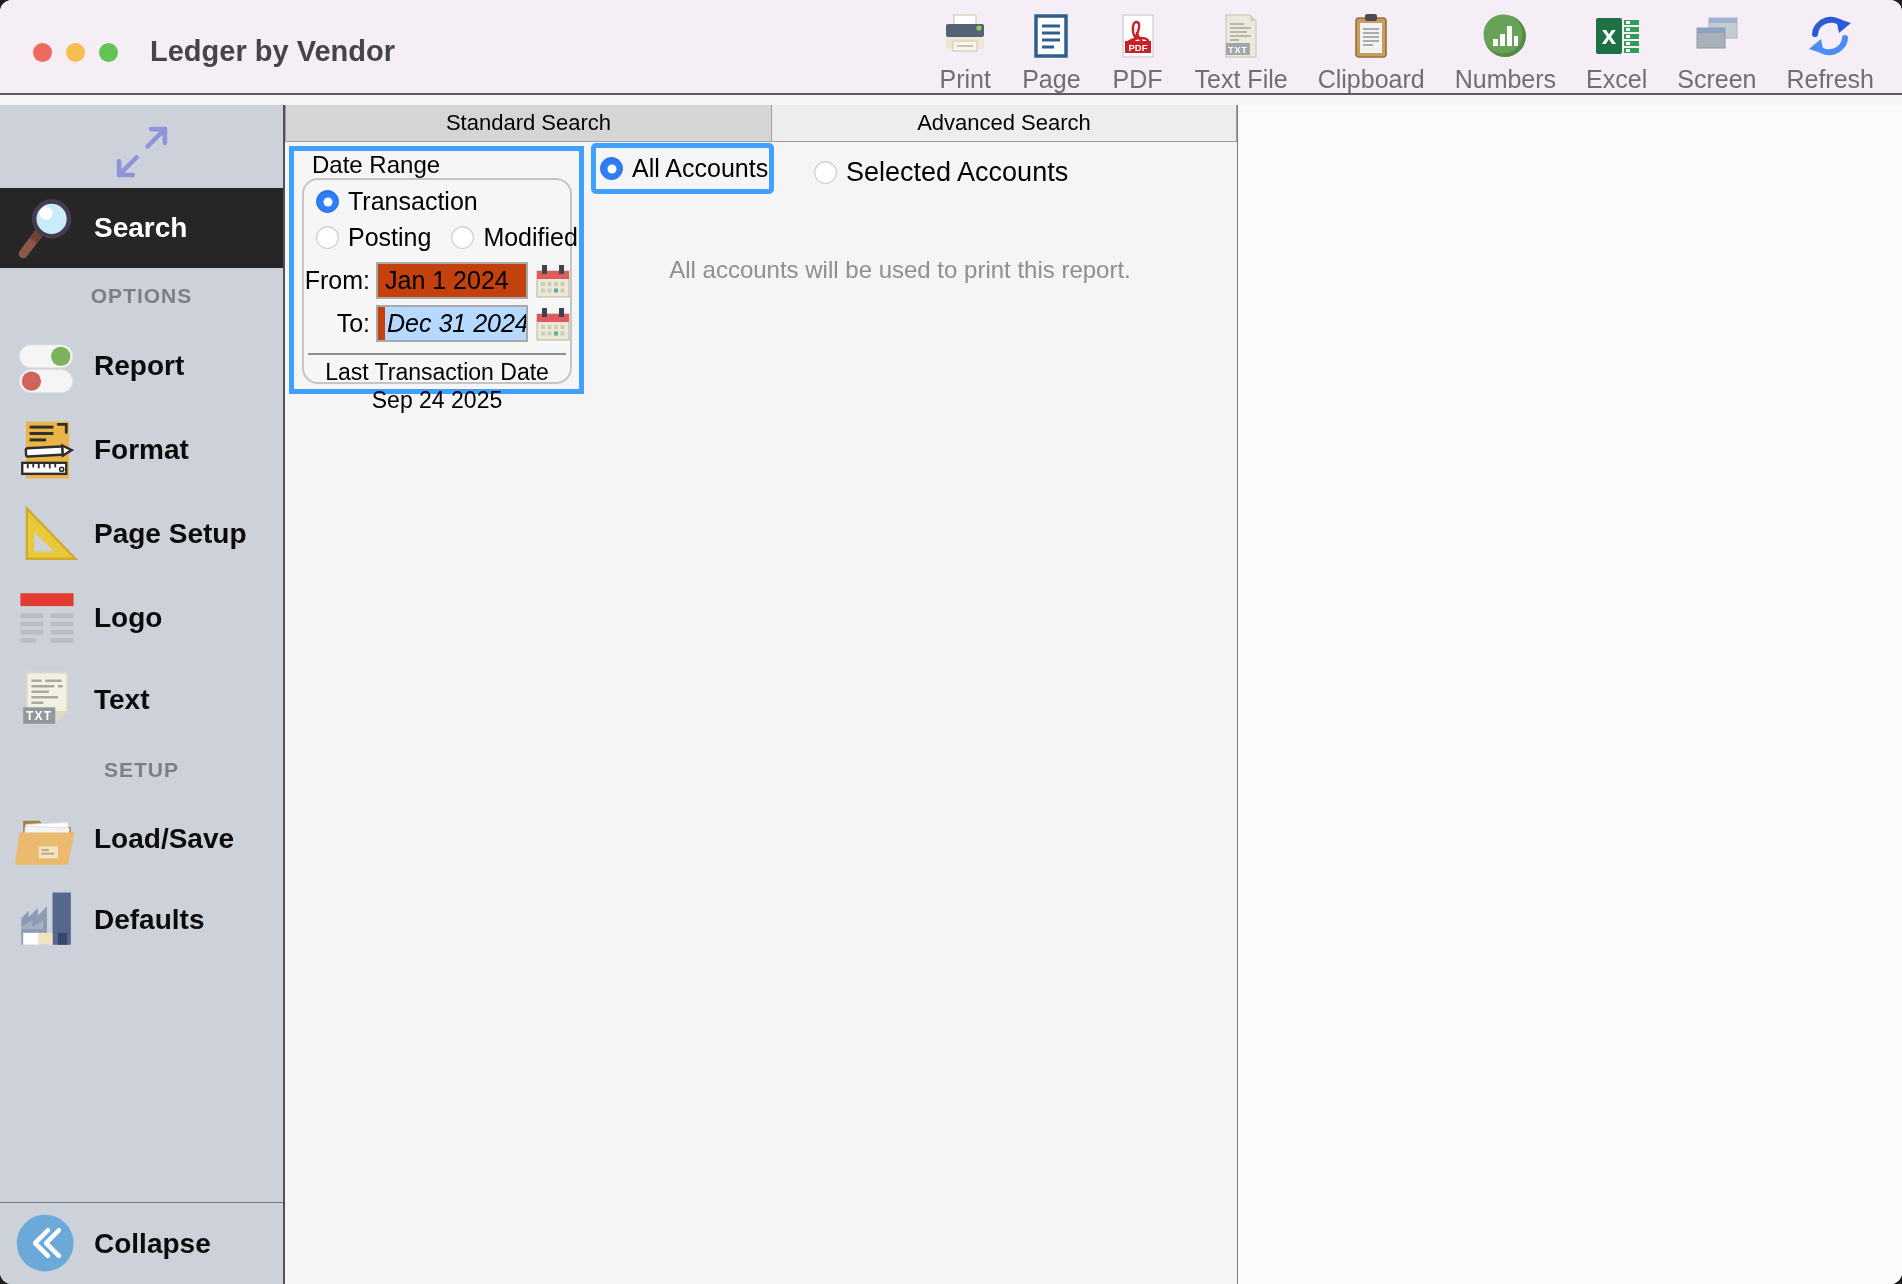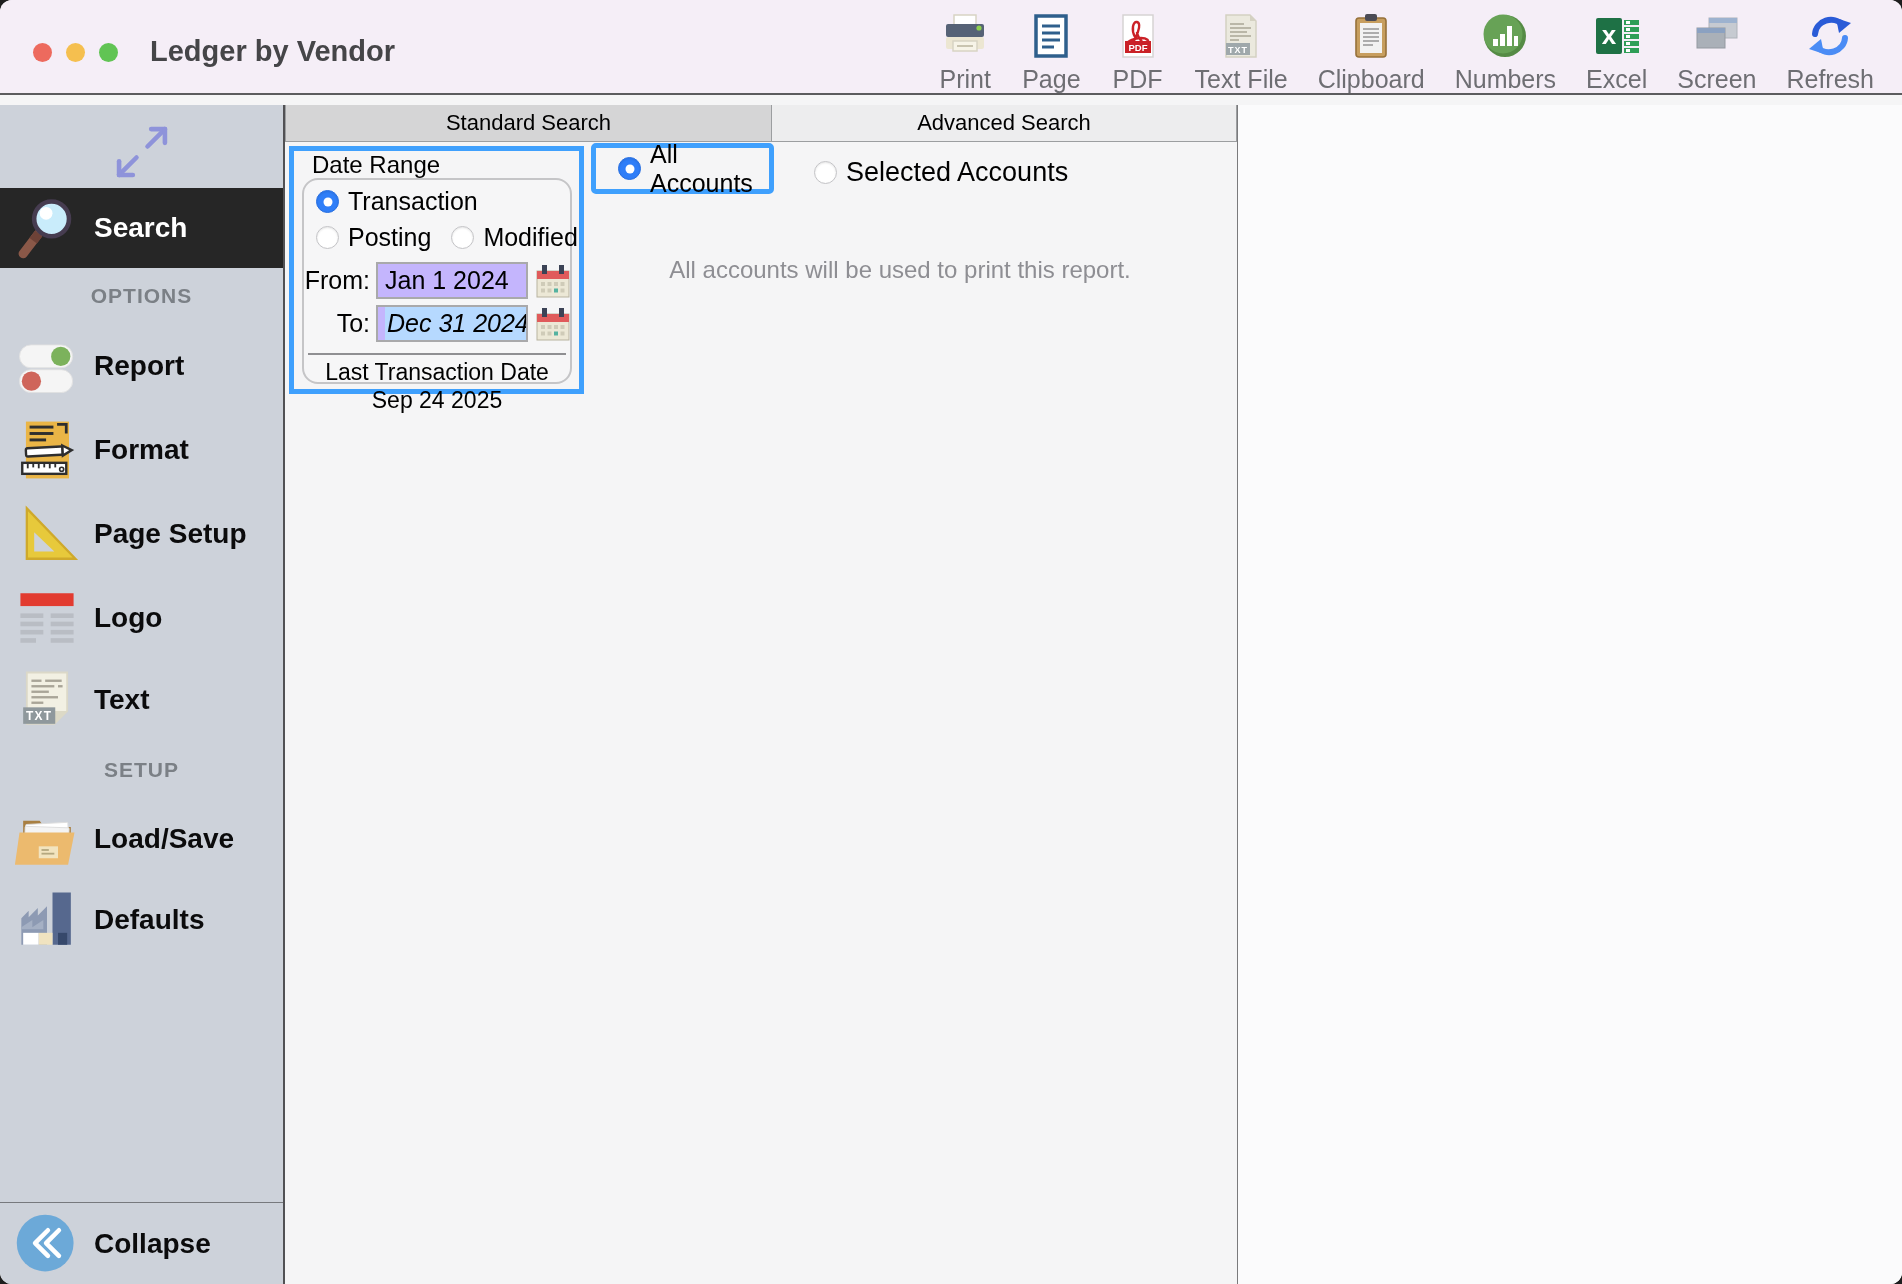--- a/index.html
+++ b/index.html
@@ -61,7 +61,7 @@
   .dr-last{text-align:center;font-size:23px;color:#000;margin-top:3px;line-height:28px;}
 
   
-  .all-accounts-box{position:absolute;left:306px;top:38px;width:183px;height:51px;border:5px solid #3fa0fd;border-radius:5px;display:flex;align-items:center;gap:10px;padding-left:22px;background:#f5f5f6;}
+  .all-accounts-box{position:absolute;left:306px;top:38px;width:183px;height:51px;border:5px solid #3fa0fd;border-radius:5px;display:flex;align-items:center;gap:10px;padding-left:4px;background:#f5f5f6;}
   .all-accounts-box .radio{font-size:25px;}
   .sel-accounts{position:absolute;left:529px;top:52px;}
   .sel-accounts .radio{font-size:27px;}

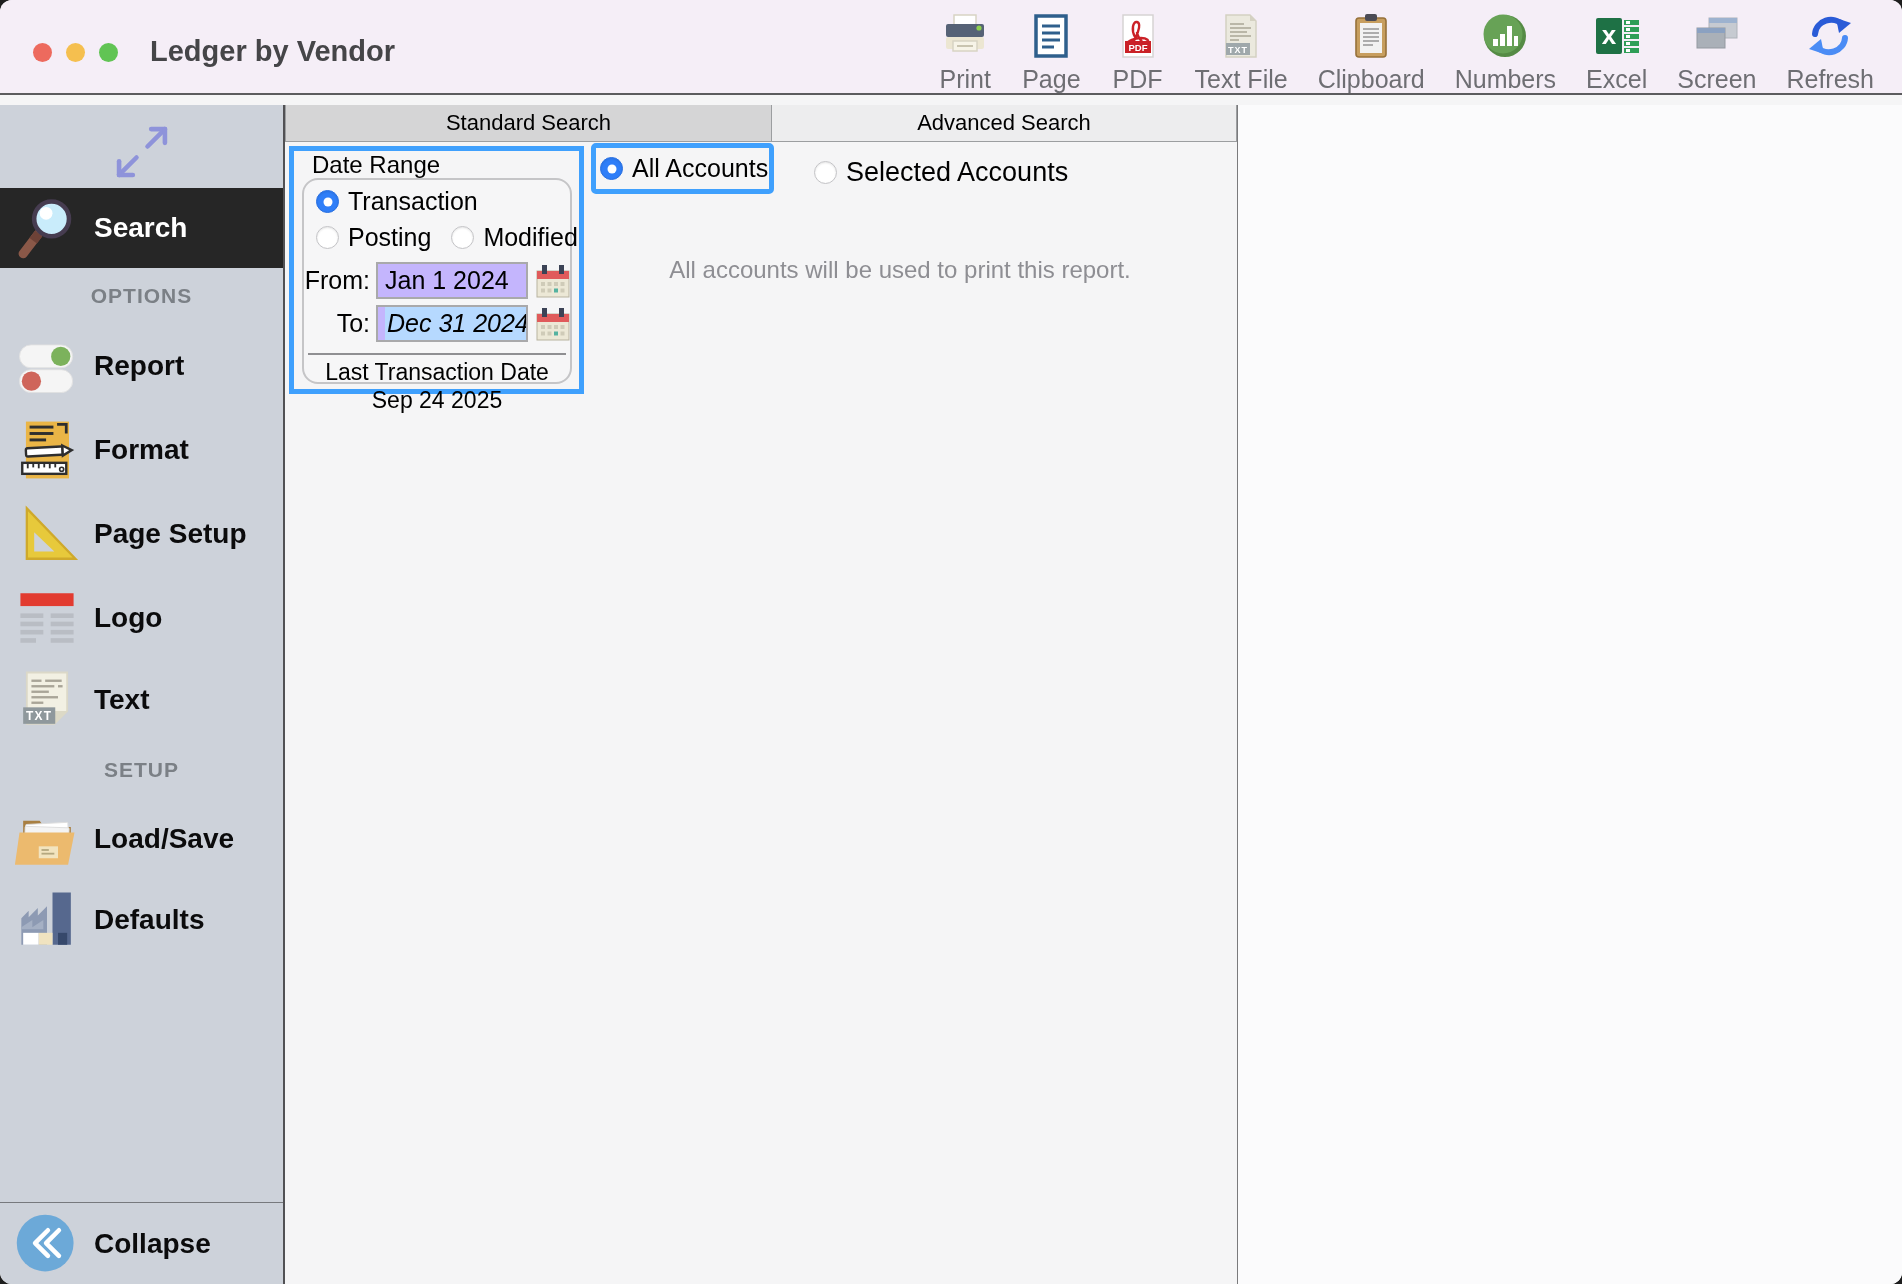--- a/index.html
+++ b/index.html
@@ -53,7 +53,7 @@
   .date-row{display:flex;align-items:center;margin-top:10px;}
   .date-row.second{margin-top:6px;}
   .dr-lbl{width:66px;text-align:right;font-size:25px;color:#000;flex:0 0 66px;}
-  .dr-field{margin-left:6px;width:156px;height:37px;background:#c4b5fd;border:2px solid #a9a9ab;font-size:25px;display:flex;align-items:center;padding-left:7px;white-space:nowrap;overflow:hidden;}
+  .dr-field{margin-left:6px;width:156px;height:37px;background:#c2410c;border:2px solid #a9a9ab;font-size:25px;display:flex;align-items:center;padding-left:7px;white-space:nowrap;overflow:hidden;}
   .dr-field .sel{background:#b6d9ff;padding:2px 3px 3px 2px;font-style:italic;}
   .cal-btn{margin-left:8px;width:34px;height:34px;flex:0 0 34px;cursor:default;}
   .cal-btn svg{width:34px;height:34px;display:block;}

